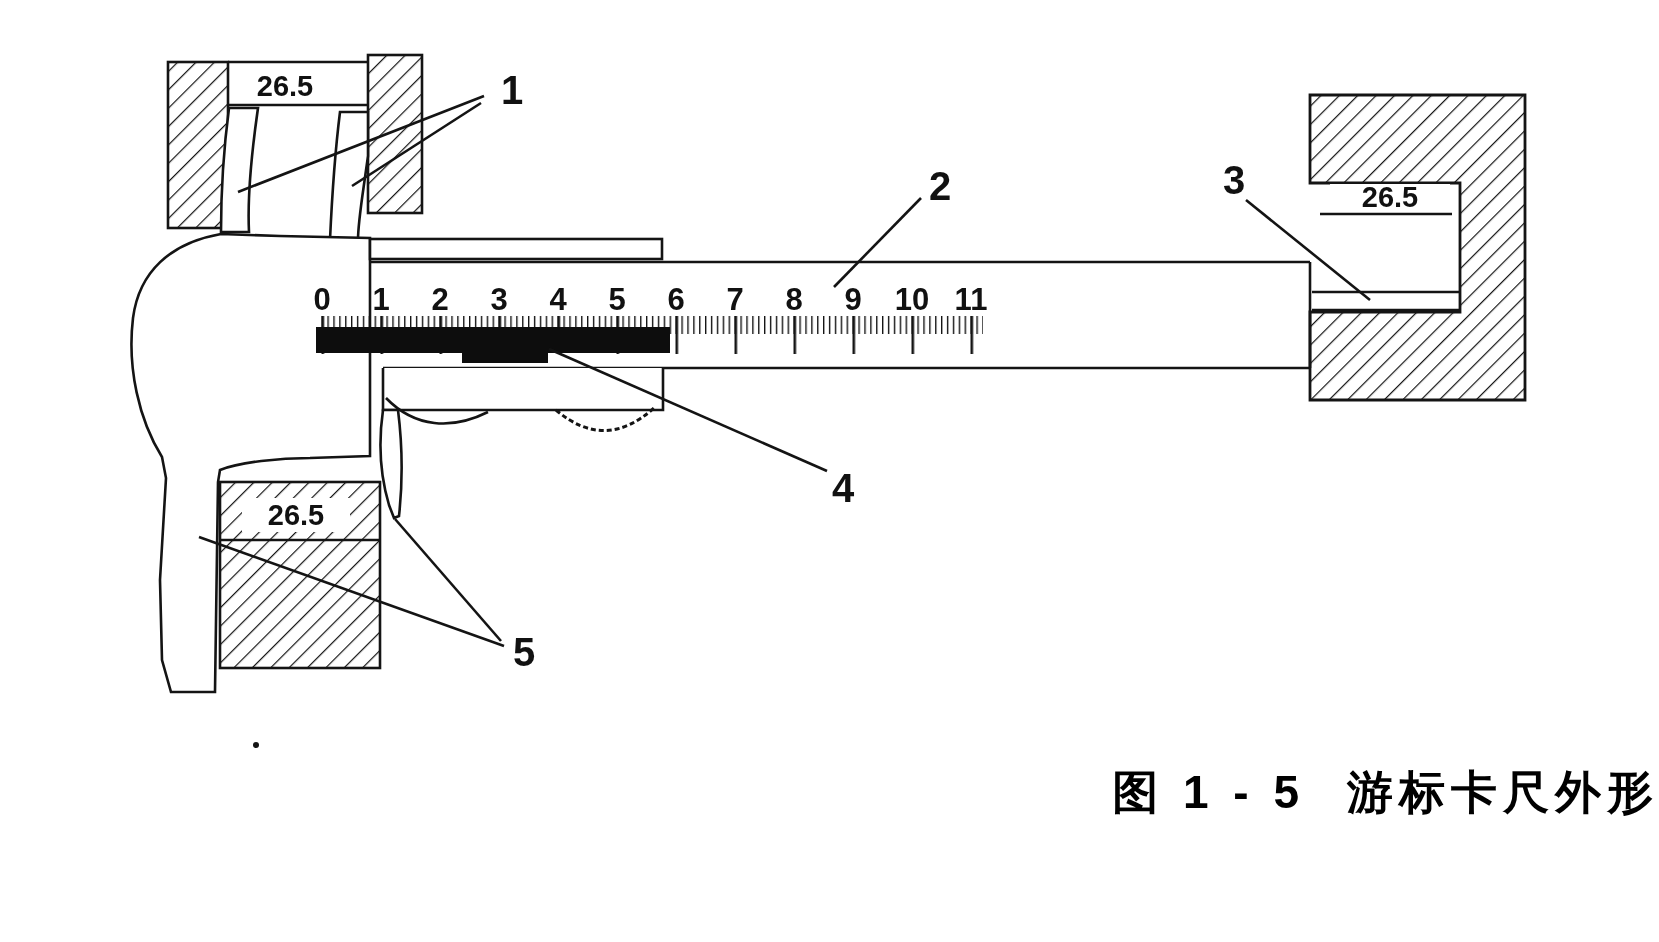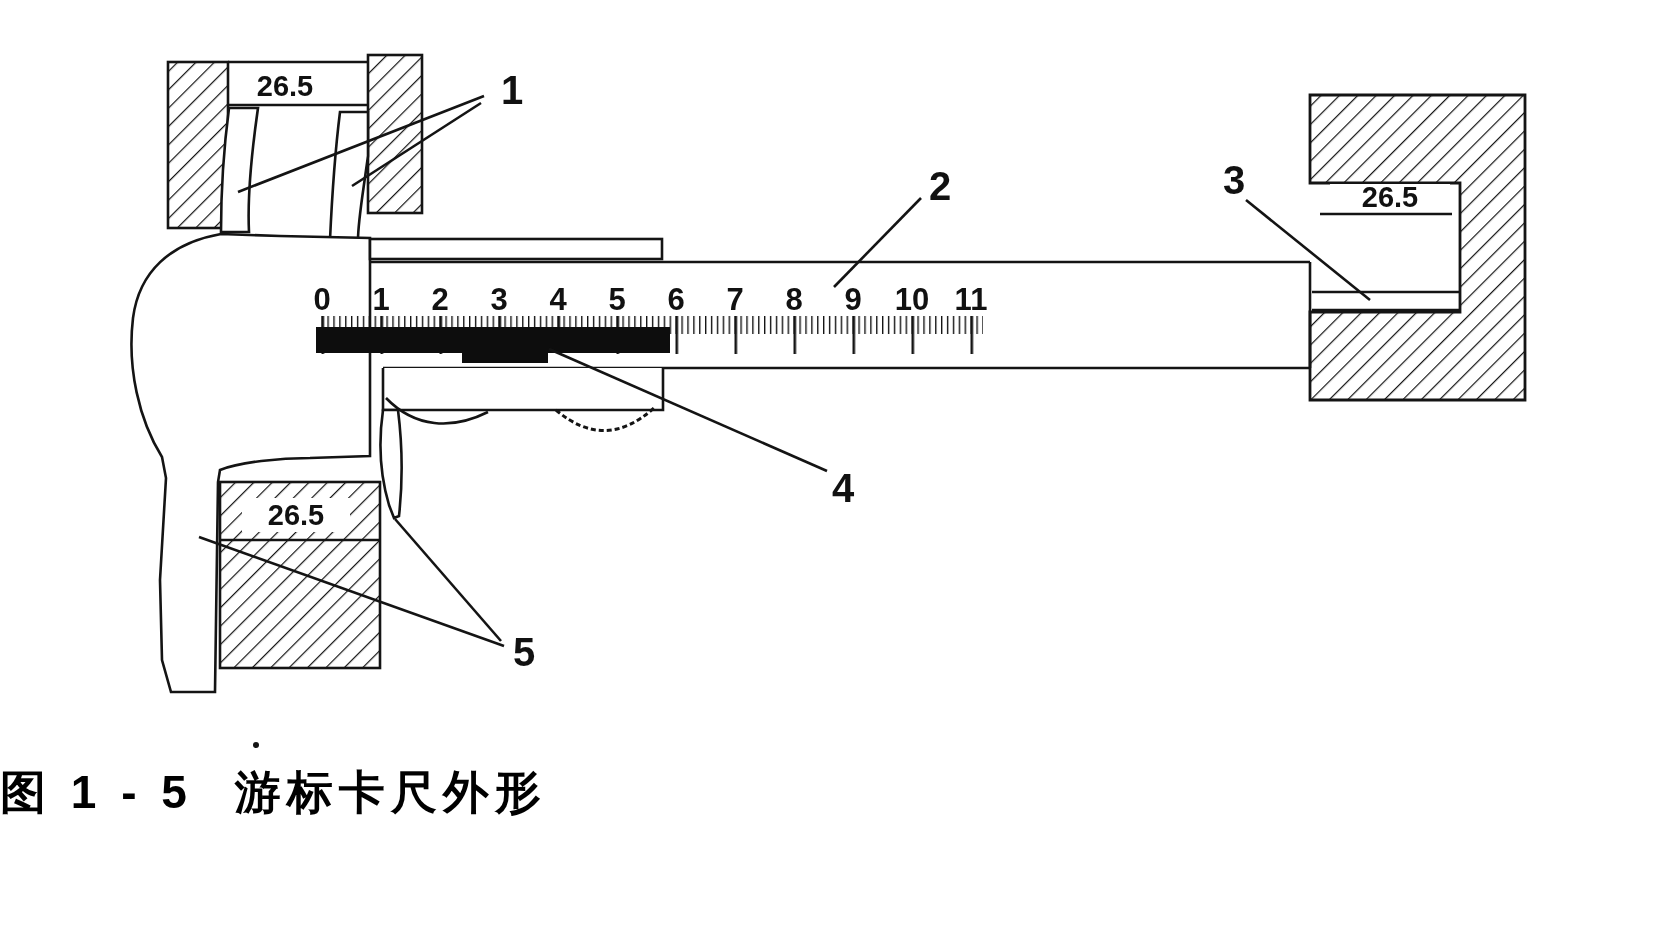--- a/index.html
+++ b/index.html
@@ -13,7 +13,7 @@
   .scale-num{font-size:31px;font-weight:700;}
   .callout-num{font-size:40px;font-weight:700;}
   .caption{
-    position:absolute;left:0;right:0;top:762px;text-align:left;
+    position:absolute;left:0;right:0;top:762px;text-align:right;
     font-size:46px;font-weight:800;letter-spacing:6px;white-space:nowrap;
   }
   .caption .prefix{margin-right:42px;}

